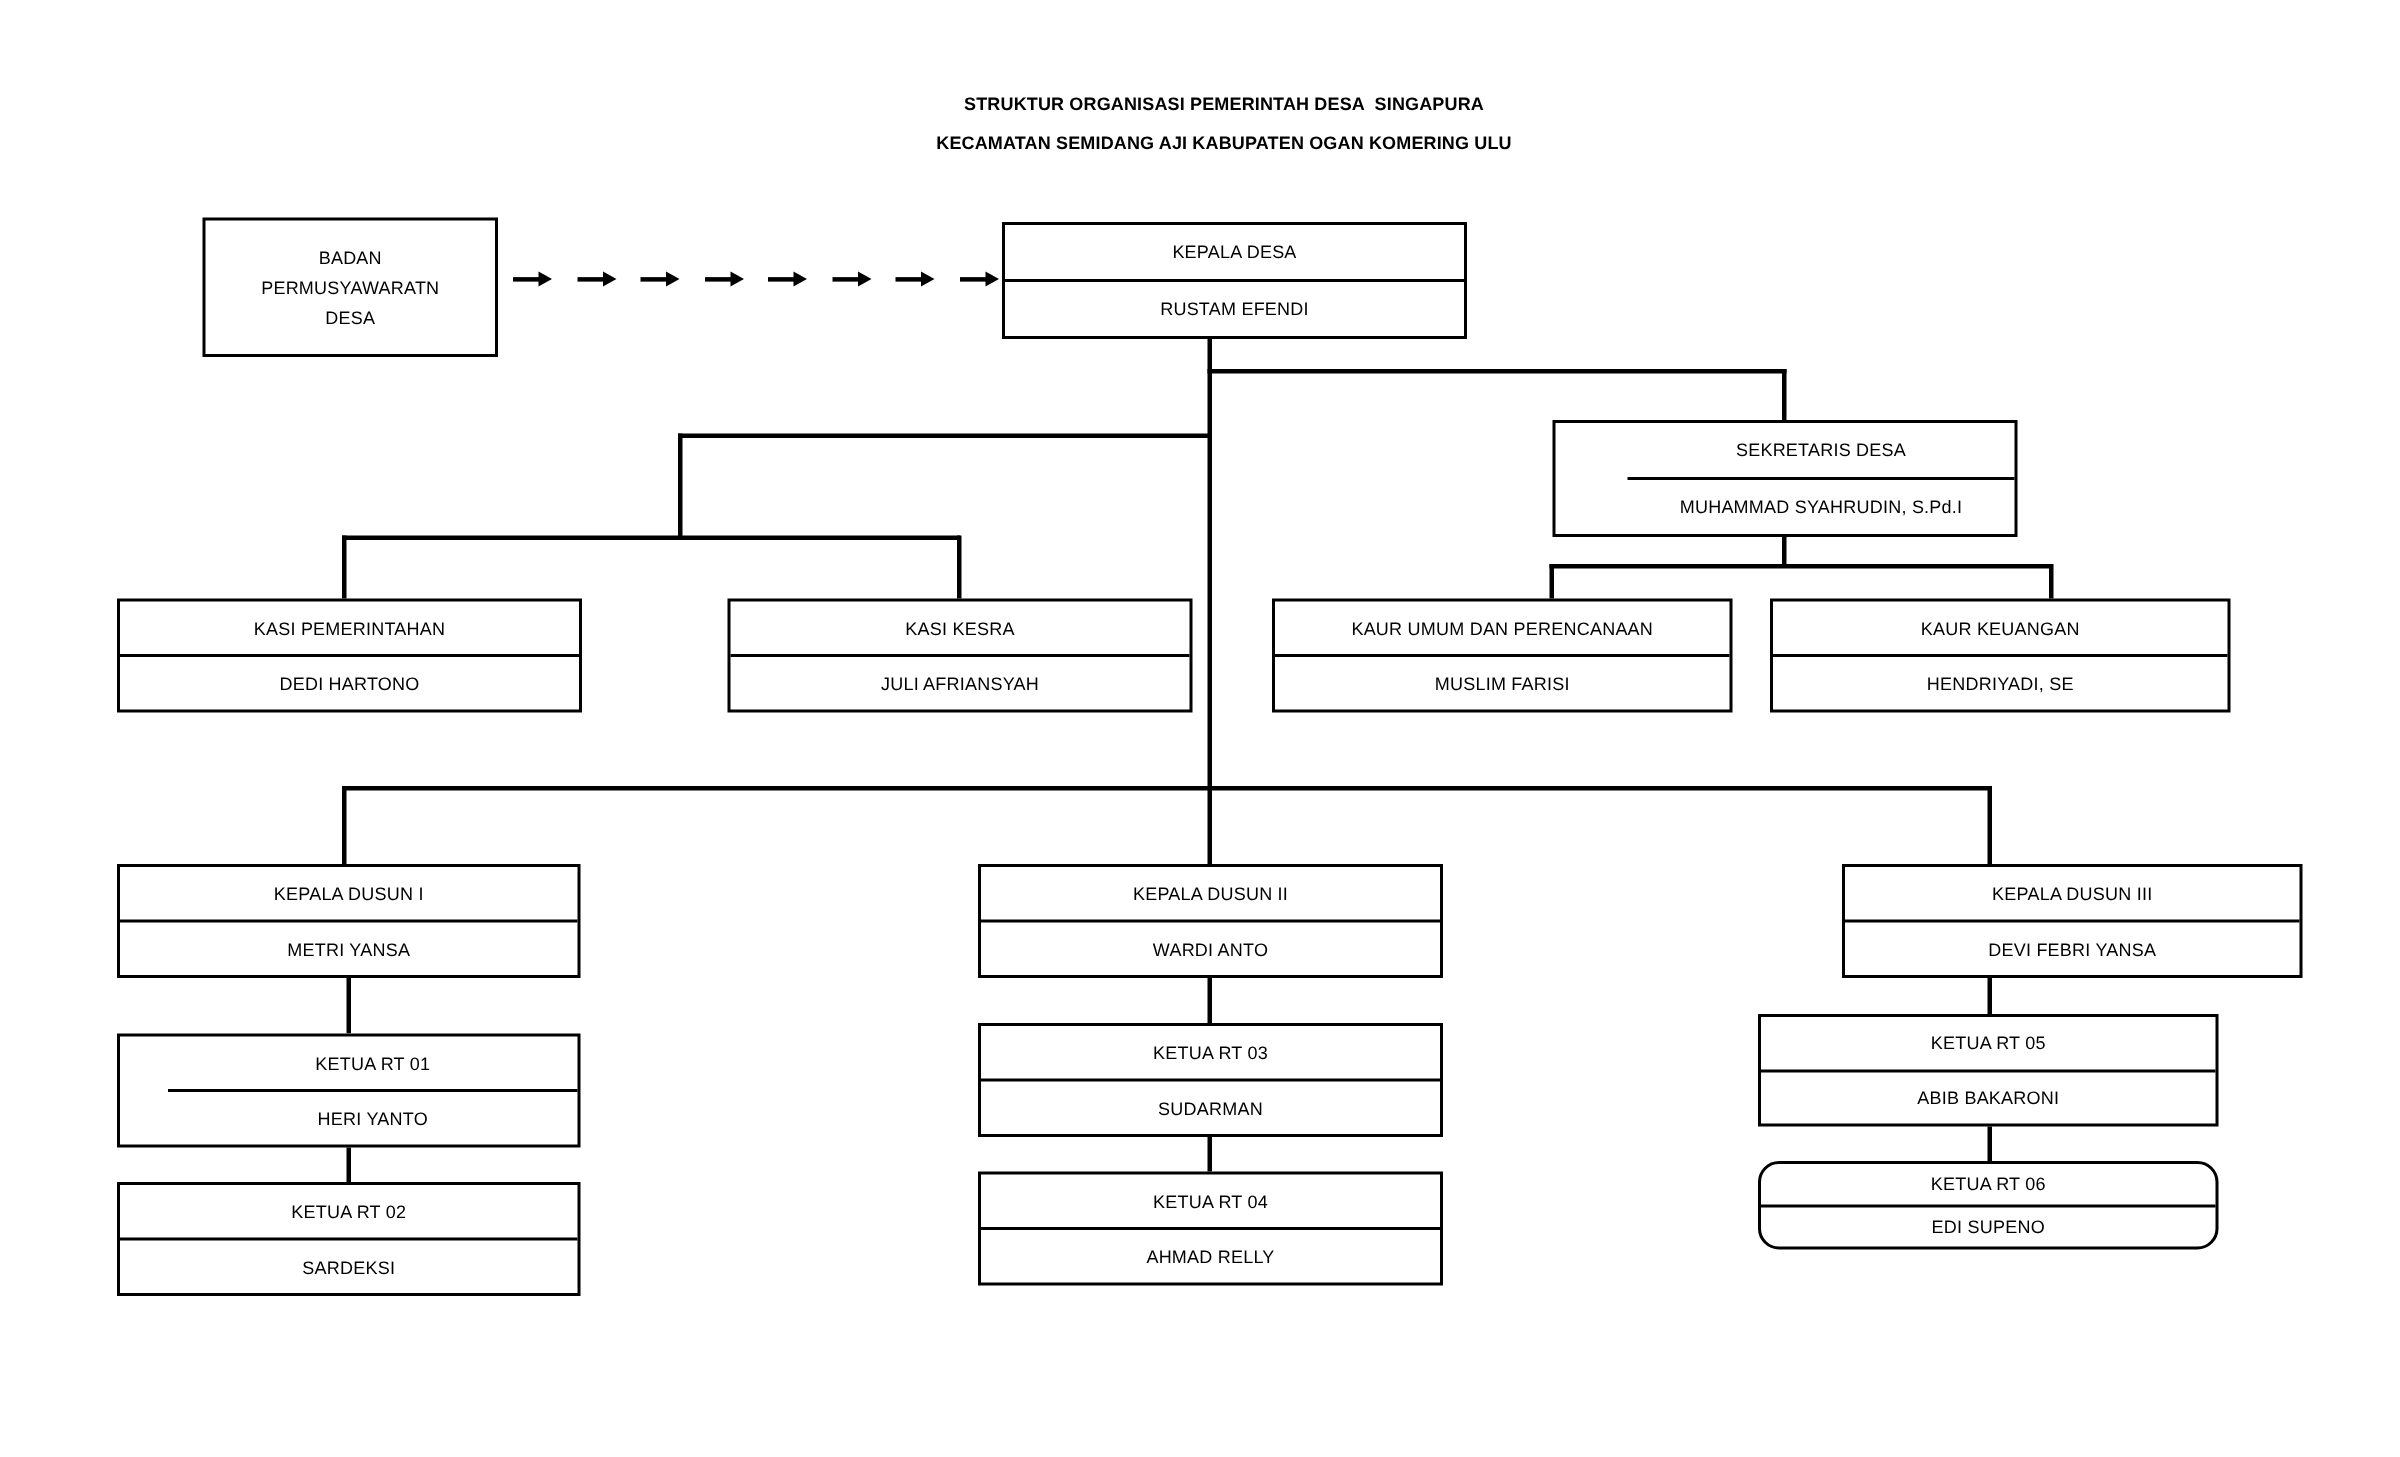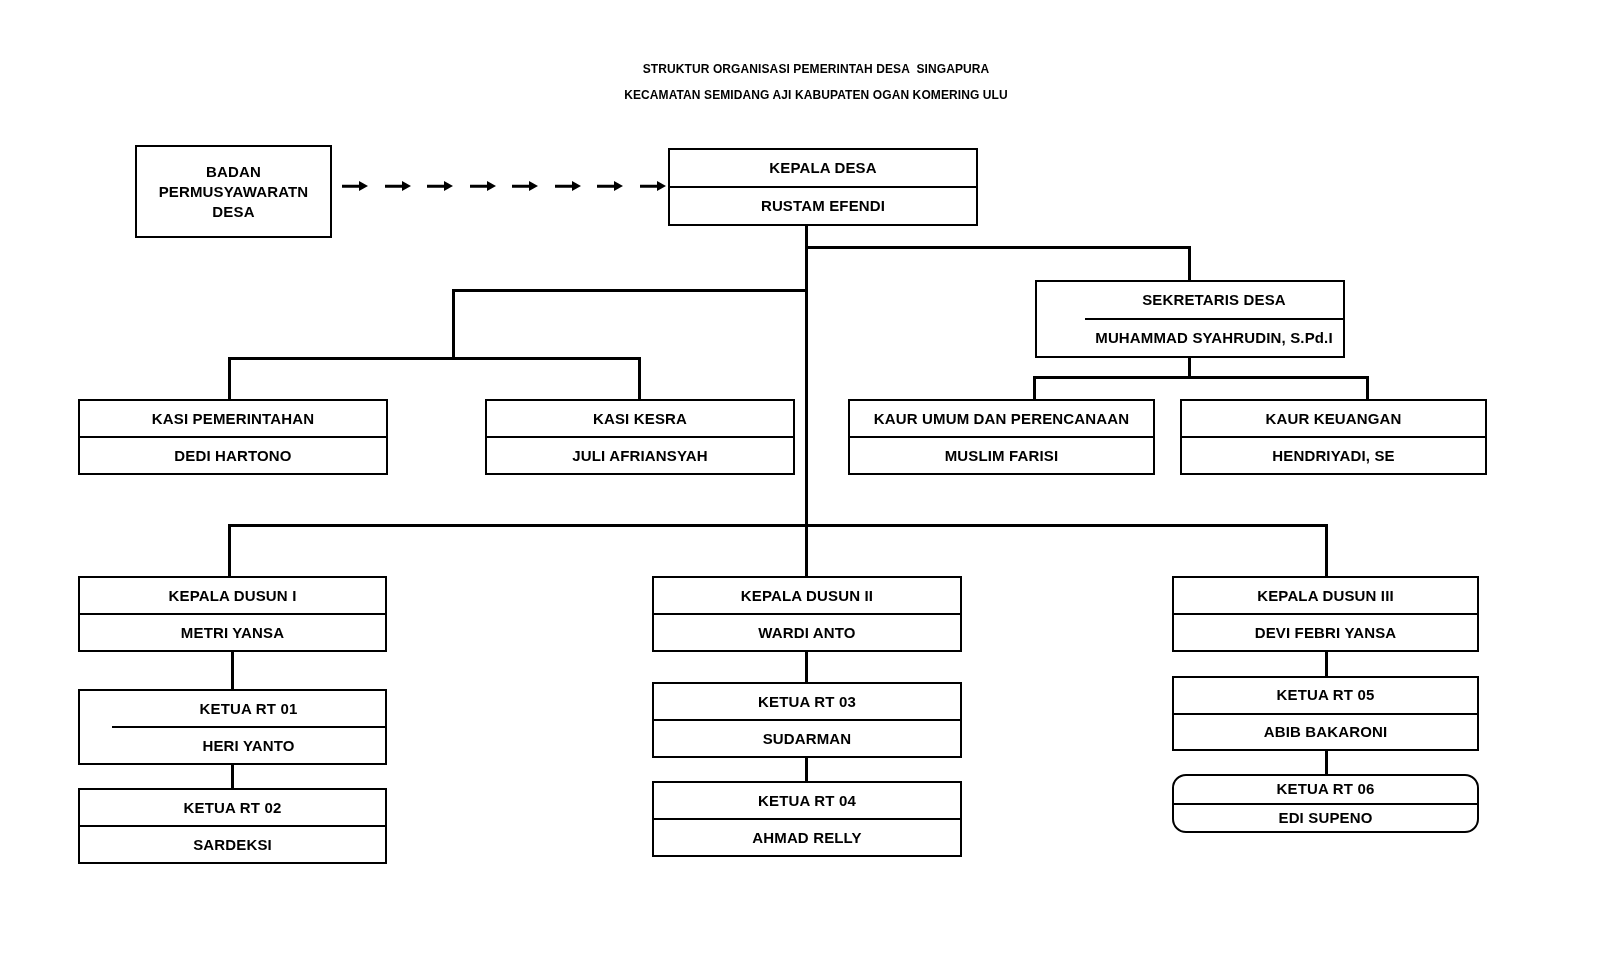--- a/index.html
+++ b/index.html
@@ -50,8 +50,8 @@
     align-items: center;
     justify-content: center;
     text-align: center;
-    font-size: 15px;
-    font-weight: bold;
+    font-size: 12px;
+    font-weight: normal;
     letter-spacing: 0.15px;
     padding: 0 6px;
     box-sizing: border-box;

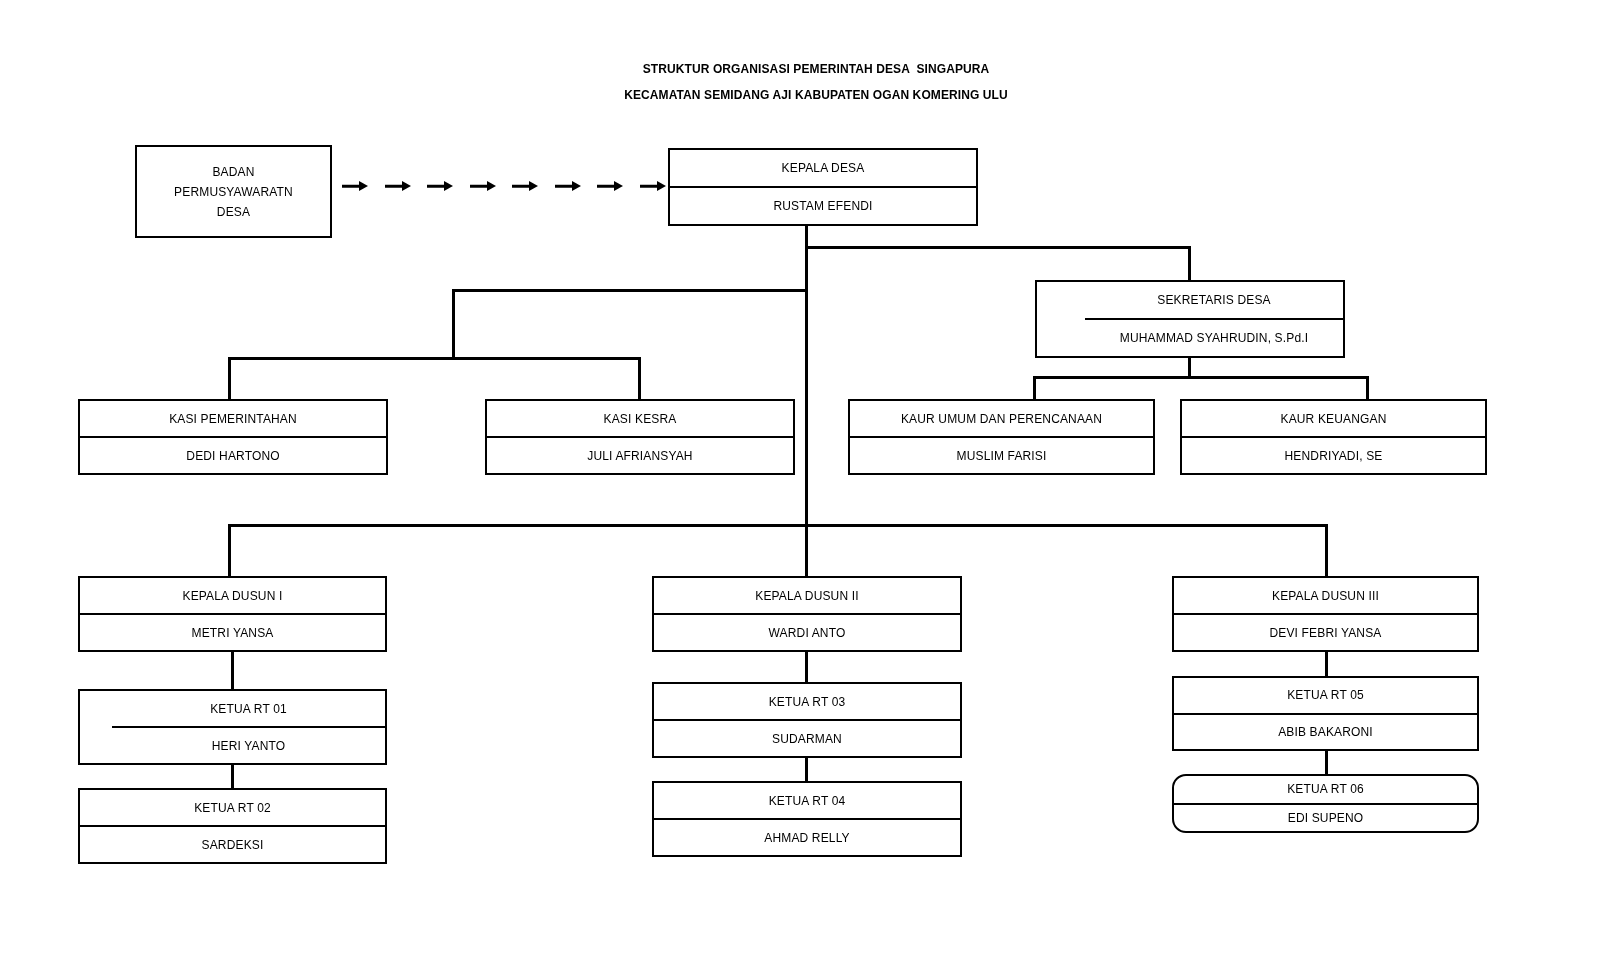--- a/index.html
+++ b/index.html
@@ -201,7 +201,7 @@
     <div class="cell">WARDI ANTO</div>
   </div>
 
-  <div class="node" style="left:1172px; top:576px; width:307px; height:76px;">
+  <div class="node" style="left:1228px; top:576px; width:307px; height:76px;">
     <div class="cell title-cell">KEPALA DUSUN III</div>
     <div class="cell">DEVI FEBRI YANSA</div>
   </div>

